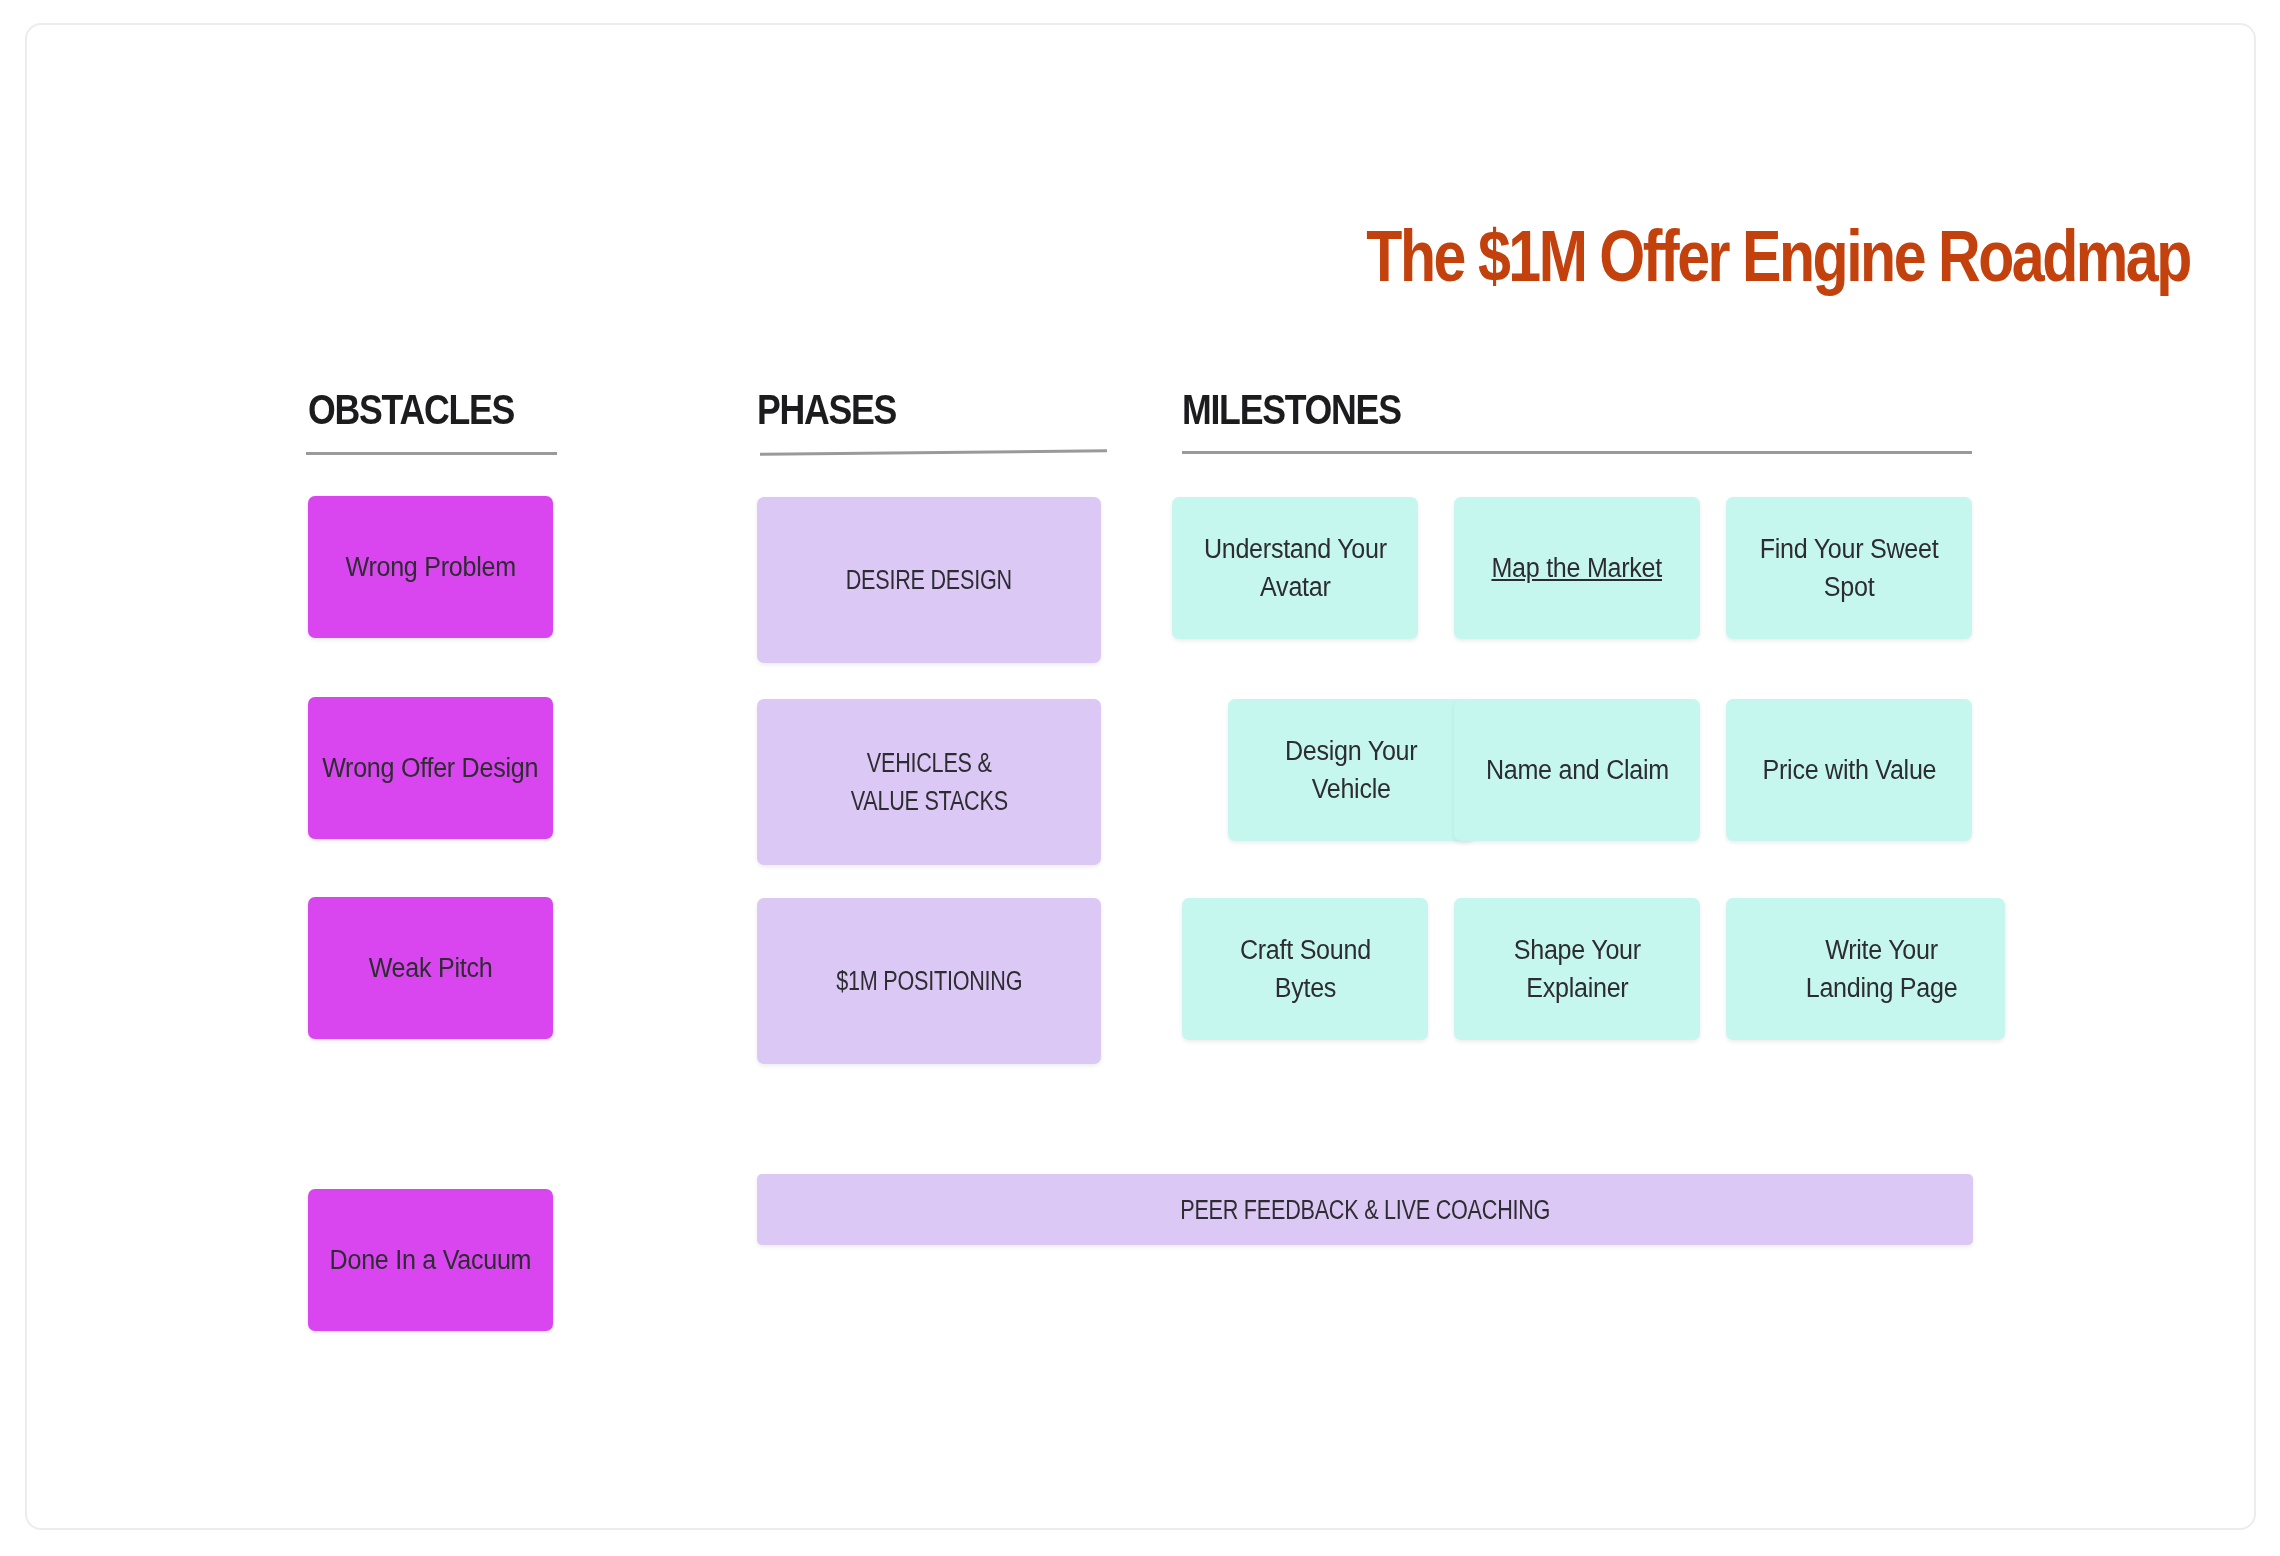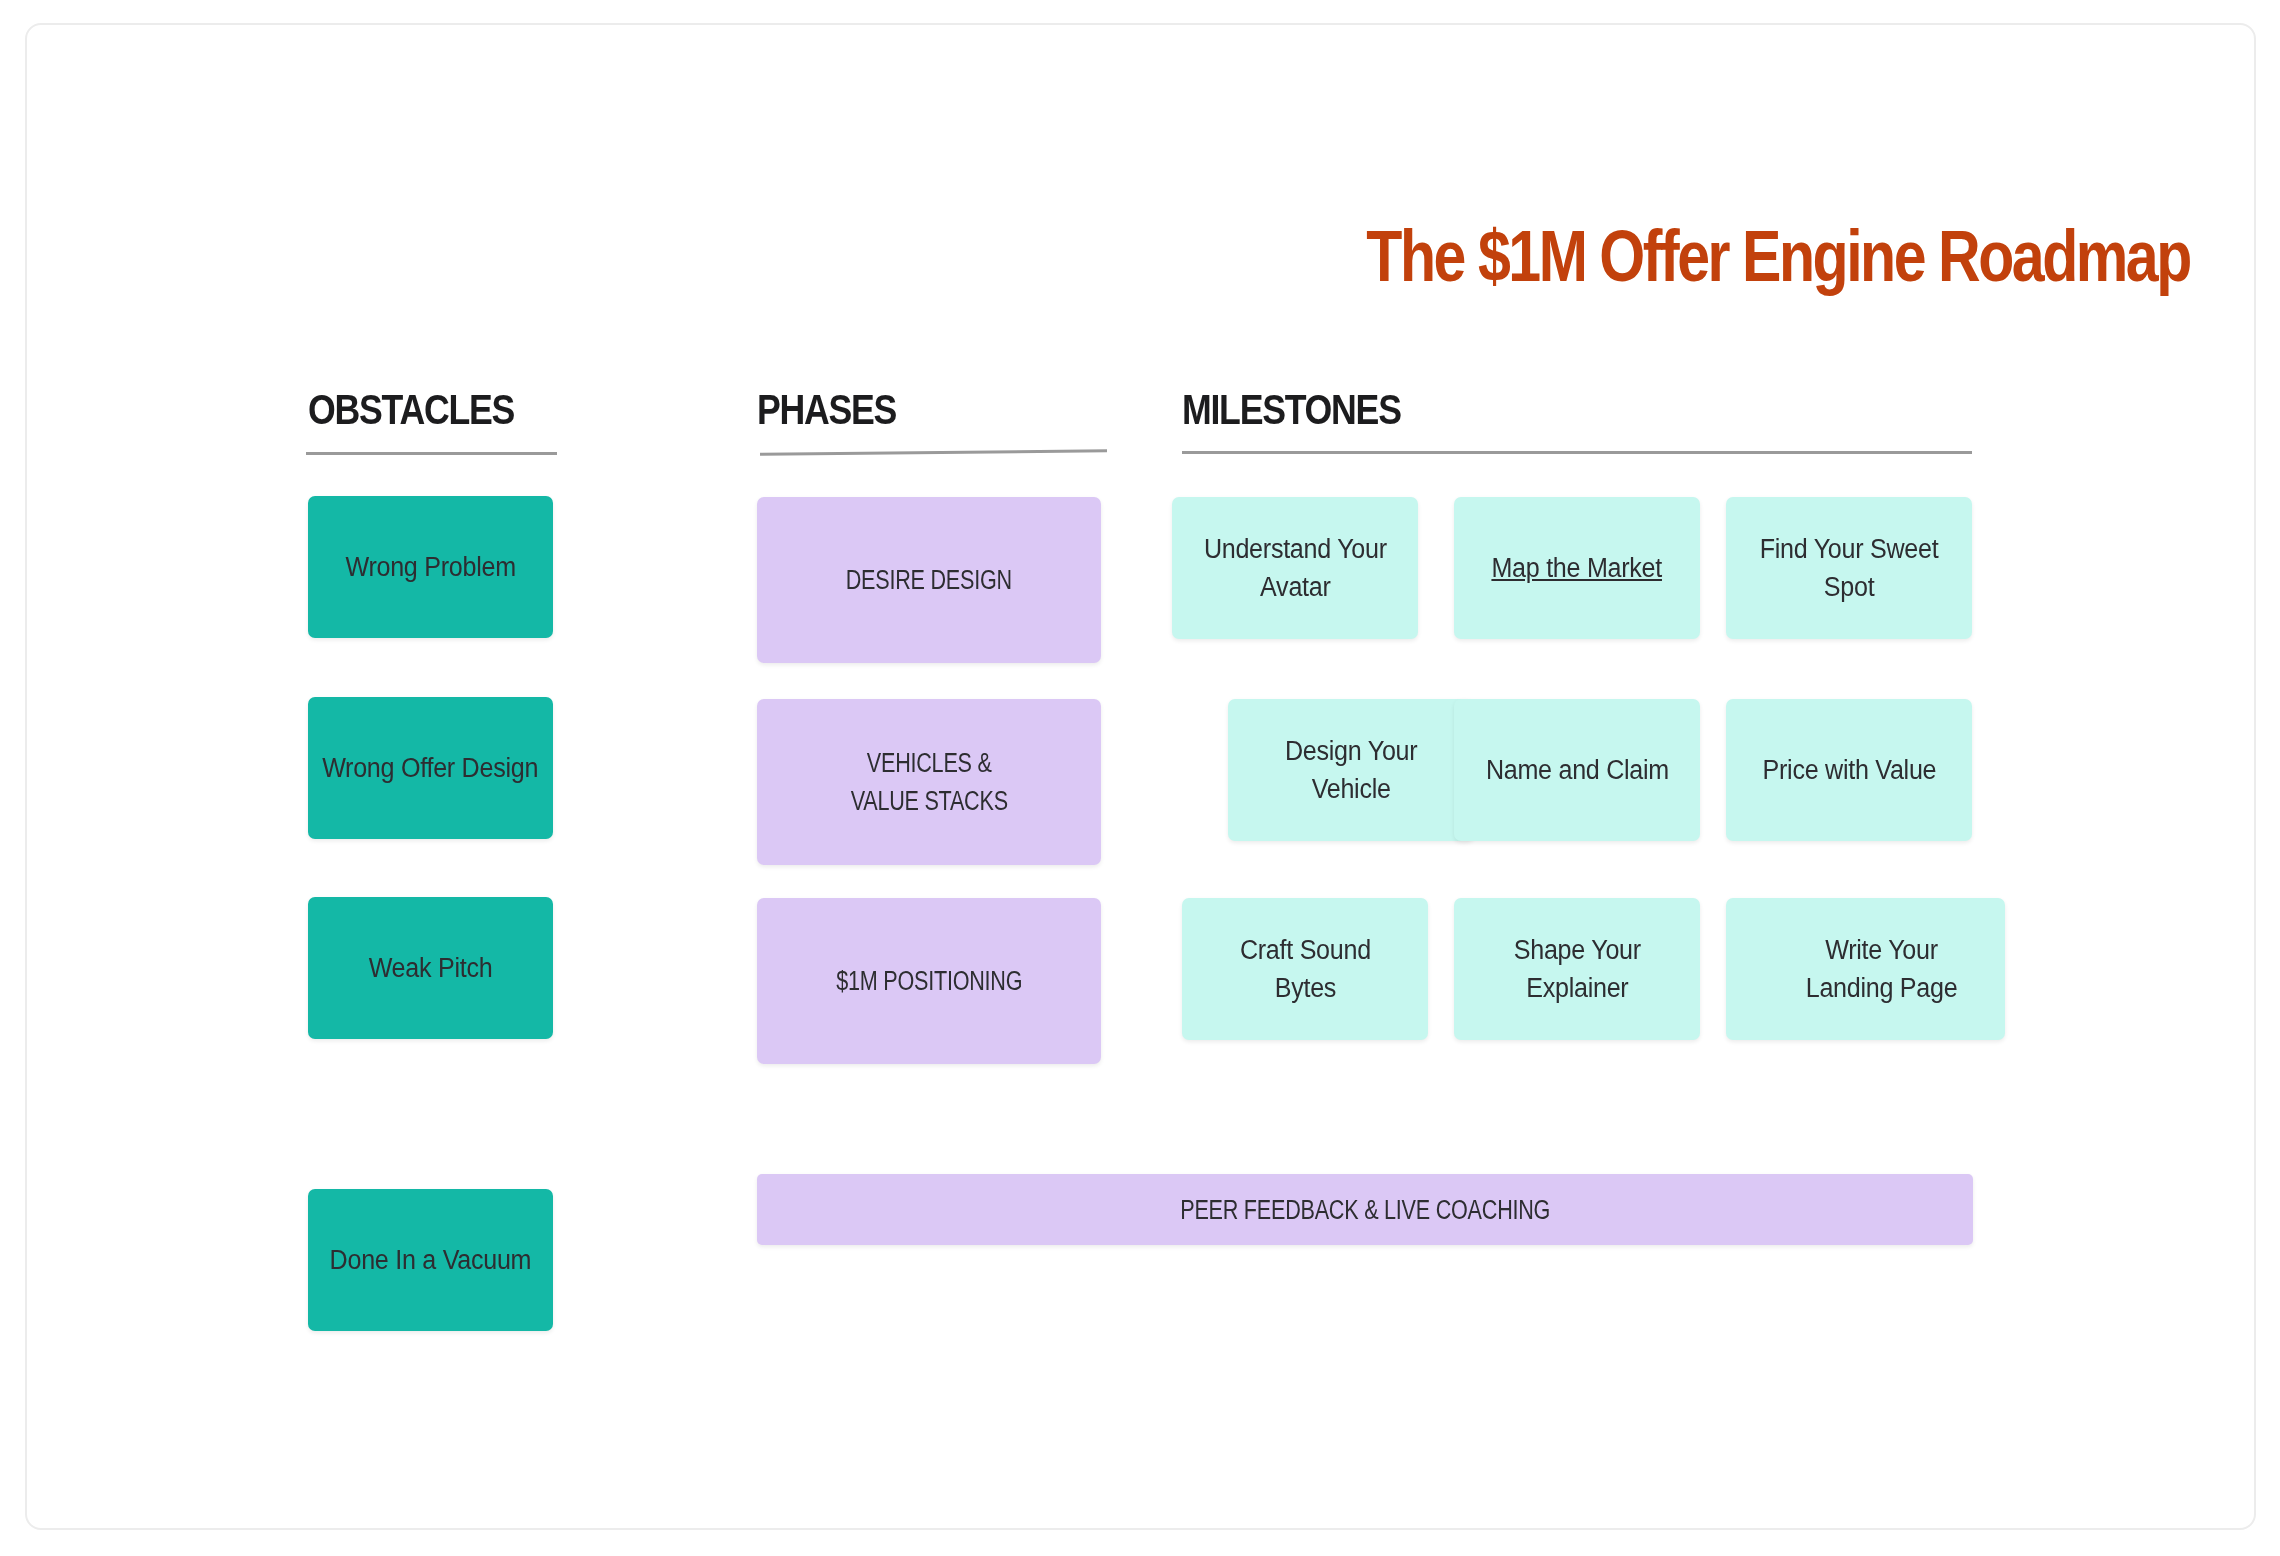--- a/index.html
+++ b/index.html
@@ -30,7 +30,7 @@
   .box span{white-space:pre-line;display:inline-block;}
   .box span.squeeze{transform:scaleX(.93);transform-origin:center;}
   .box span.squeeze-caps{transform:scaleX(.80);transform-origin:center;}
-  .gray{background:#14b8a6;text-align:center;}
+  .gray{background:#d946ef;text-align:center;}
   .purple{background:#dbc8f5;}
   .cyan{background:#c6f7ef;}
   .obstacle{left:308px;width:245px;height:142px;}

